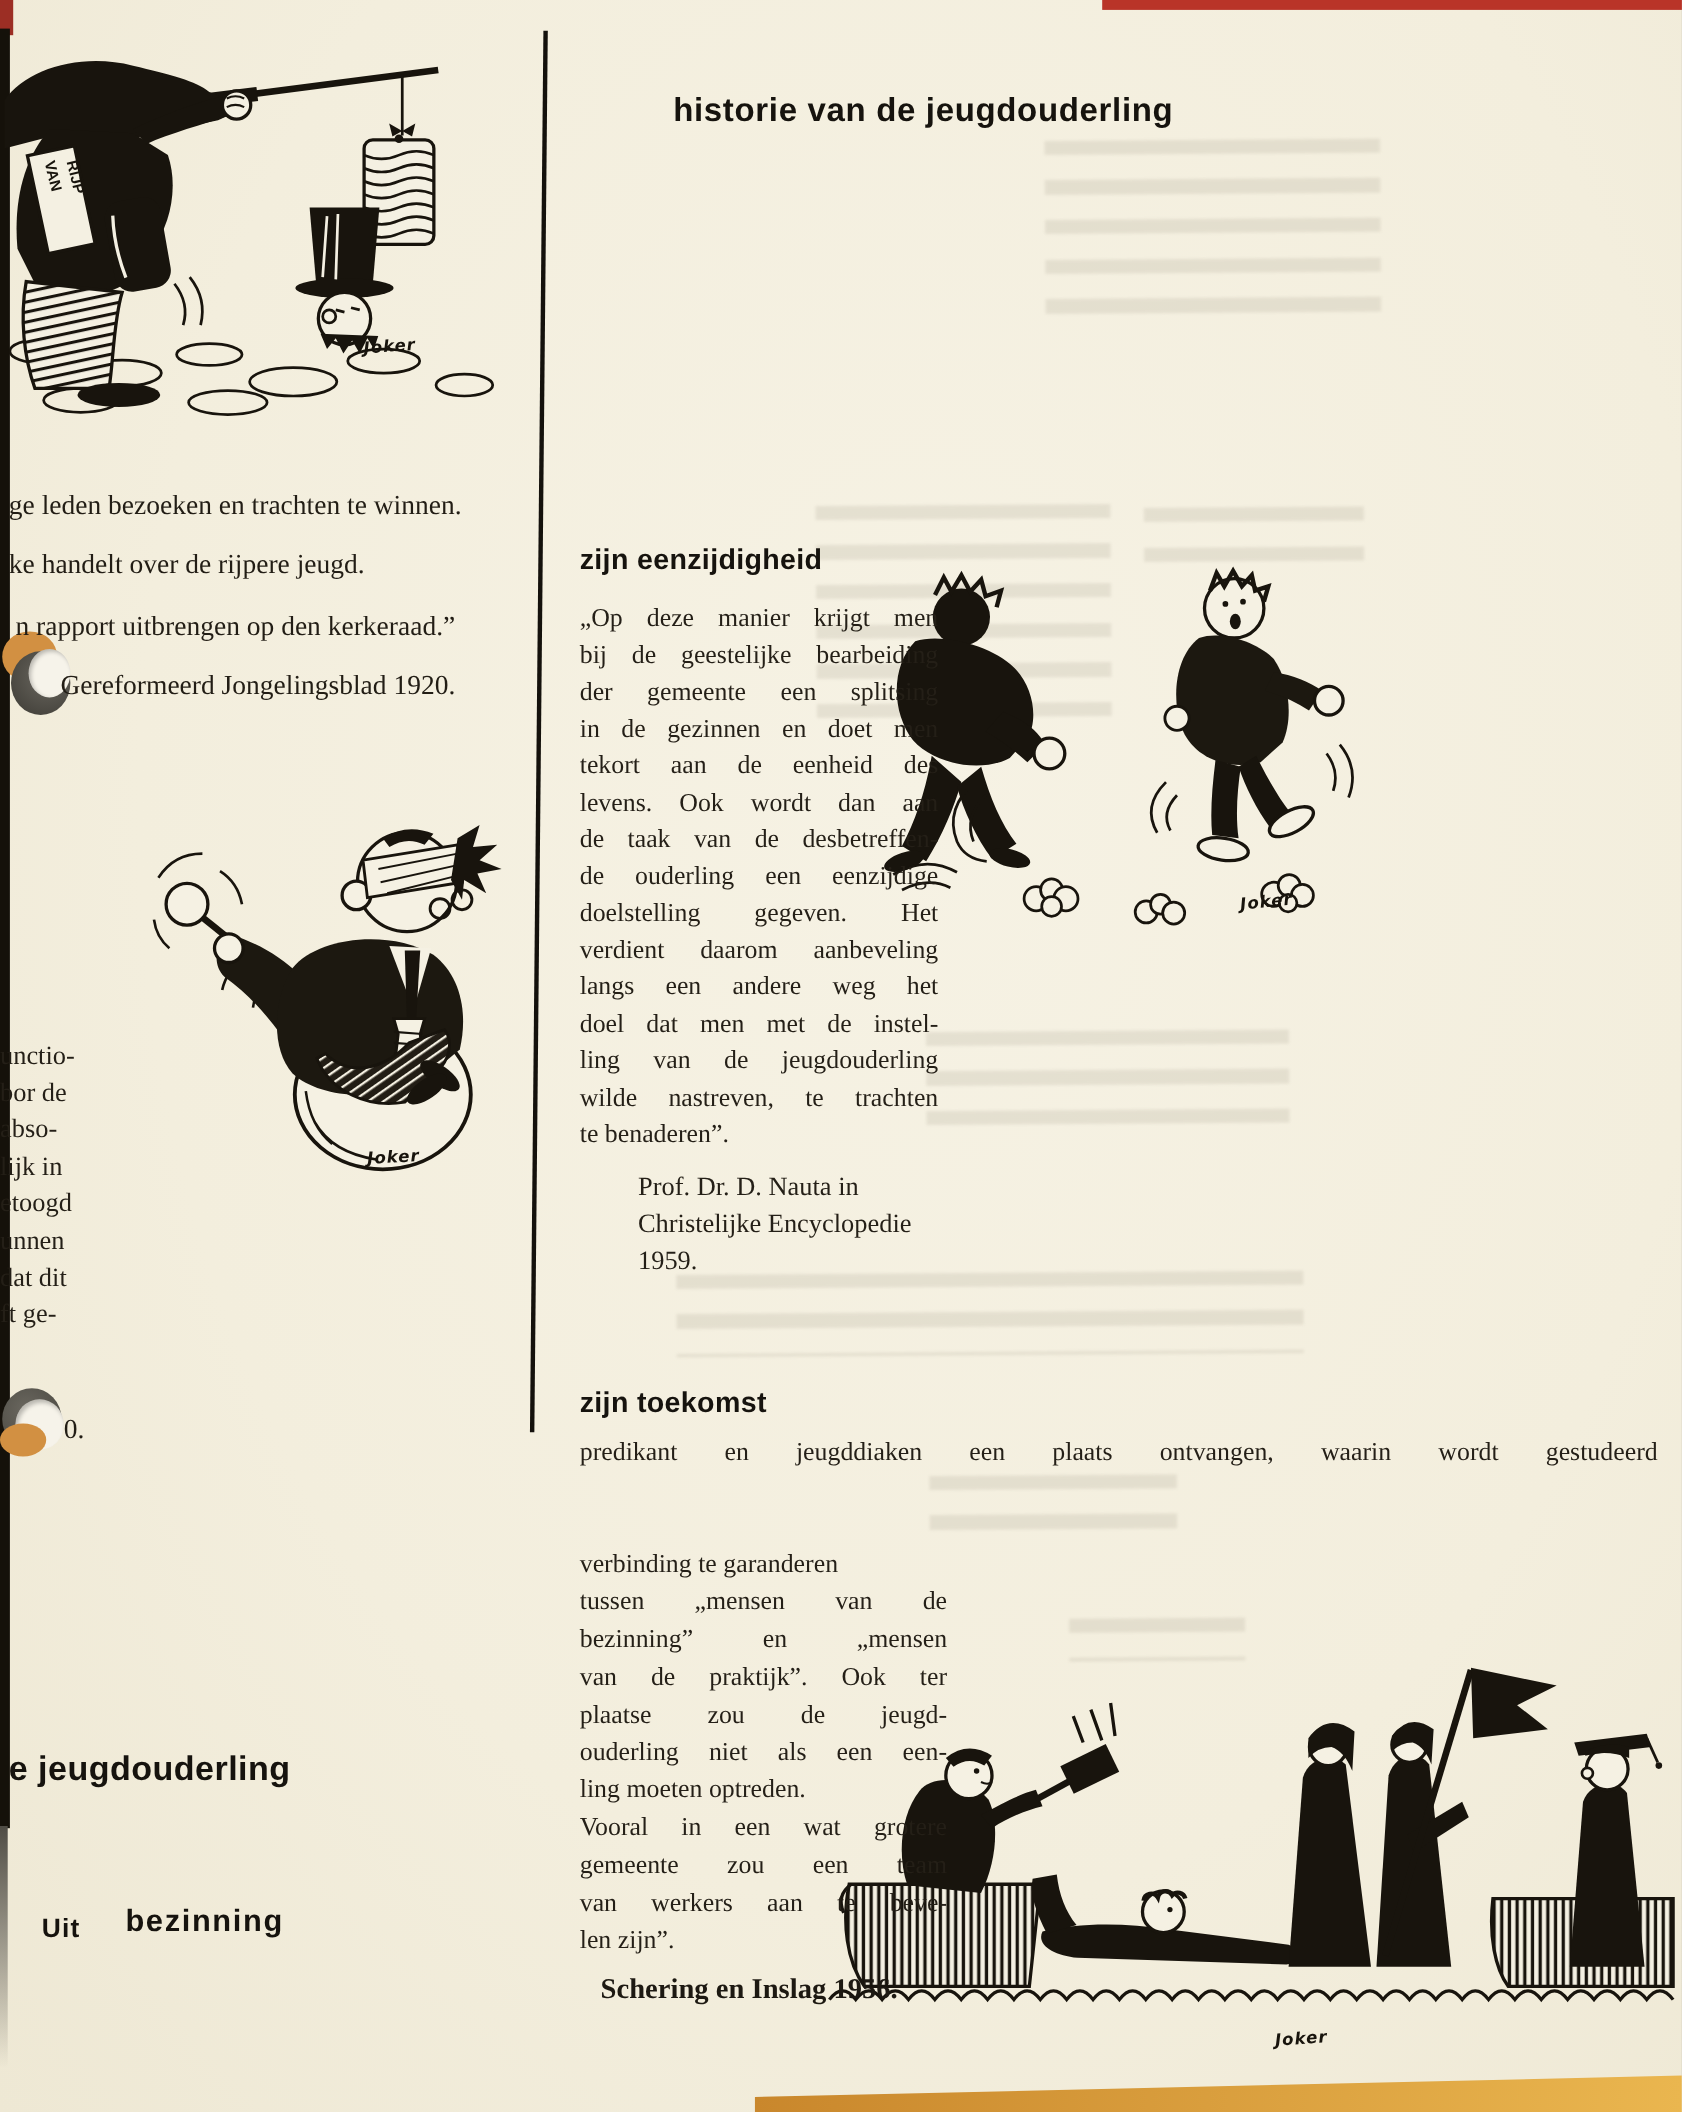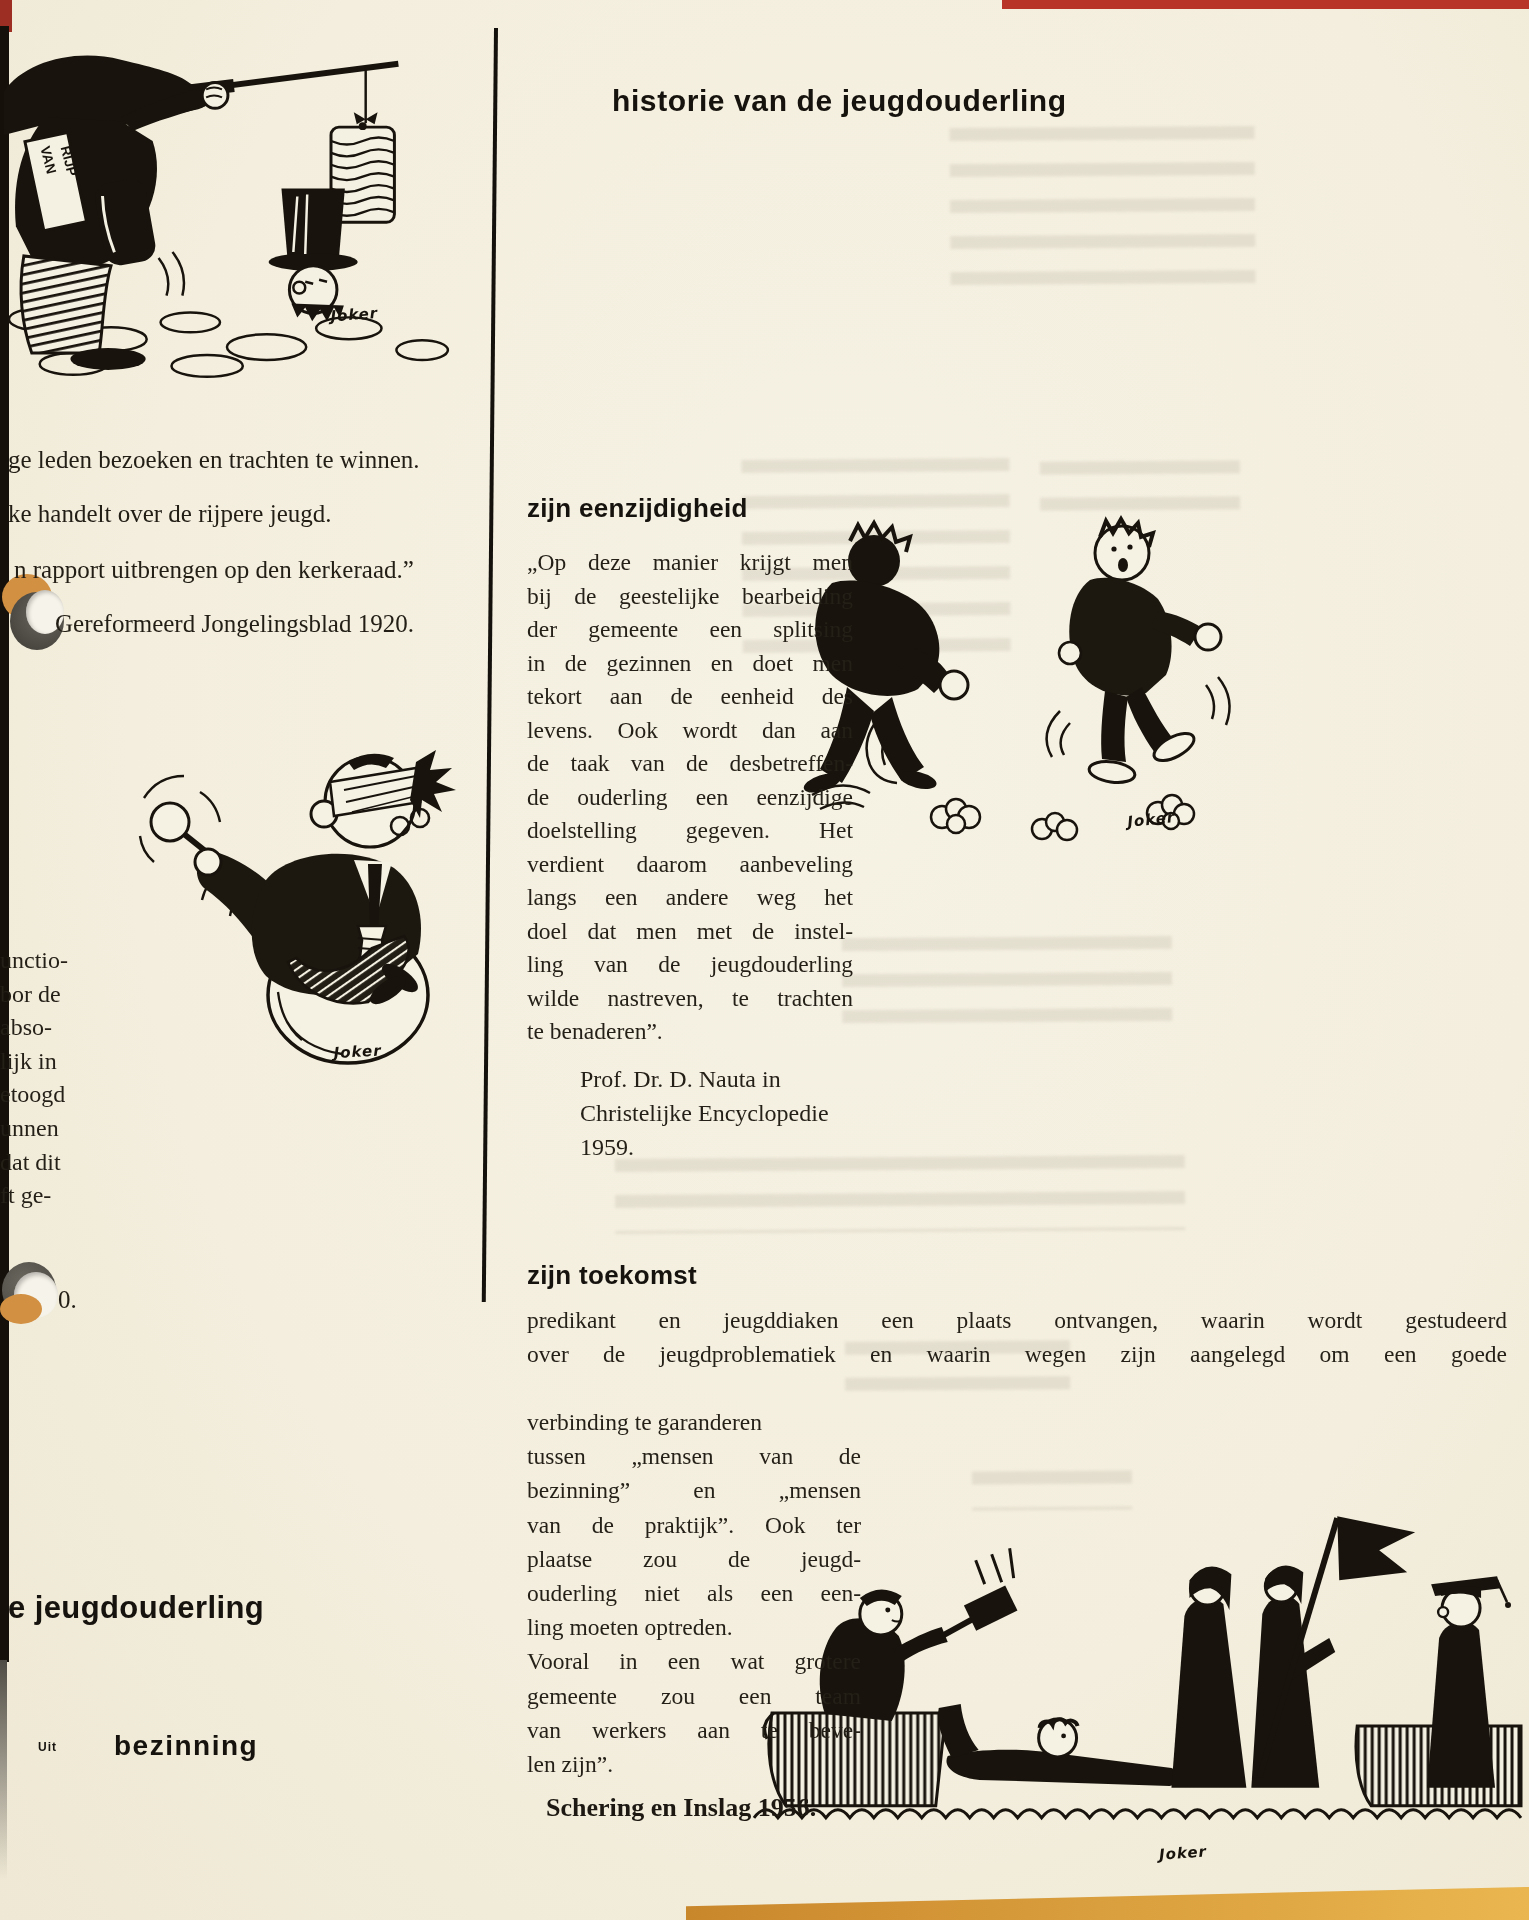--- a/index.html
+++ b/index.html
@@ -351,7 +351,6 @@
   <div class="hsans h-toe">zijn toekomst</div>
   <div class="para p-toe-wide">
       <div class="ln">predikant en jeugddiaken een plaats ontvangen, waarin wordt gestudeerd</div>
-      <div class="ln">over de jeugdproblematiek en waarin wegen zijn aangelegd om een goede</div>
     </div>
   <div class="para p-toe-narrow">
       <div class="ln nj">verbinding te garanderen</div>

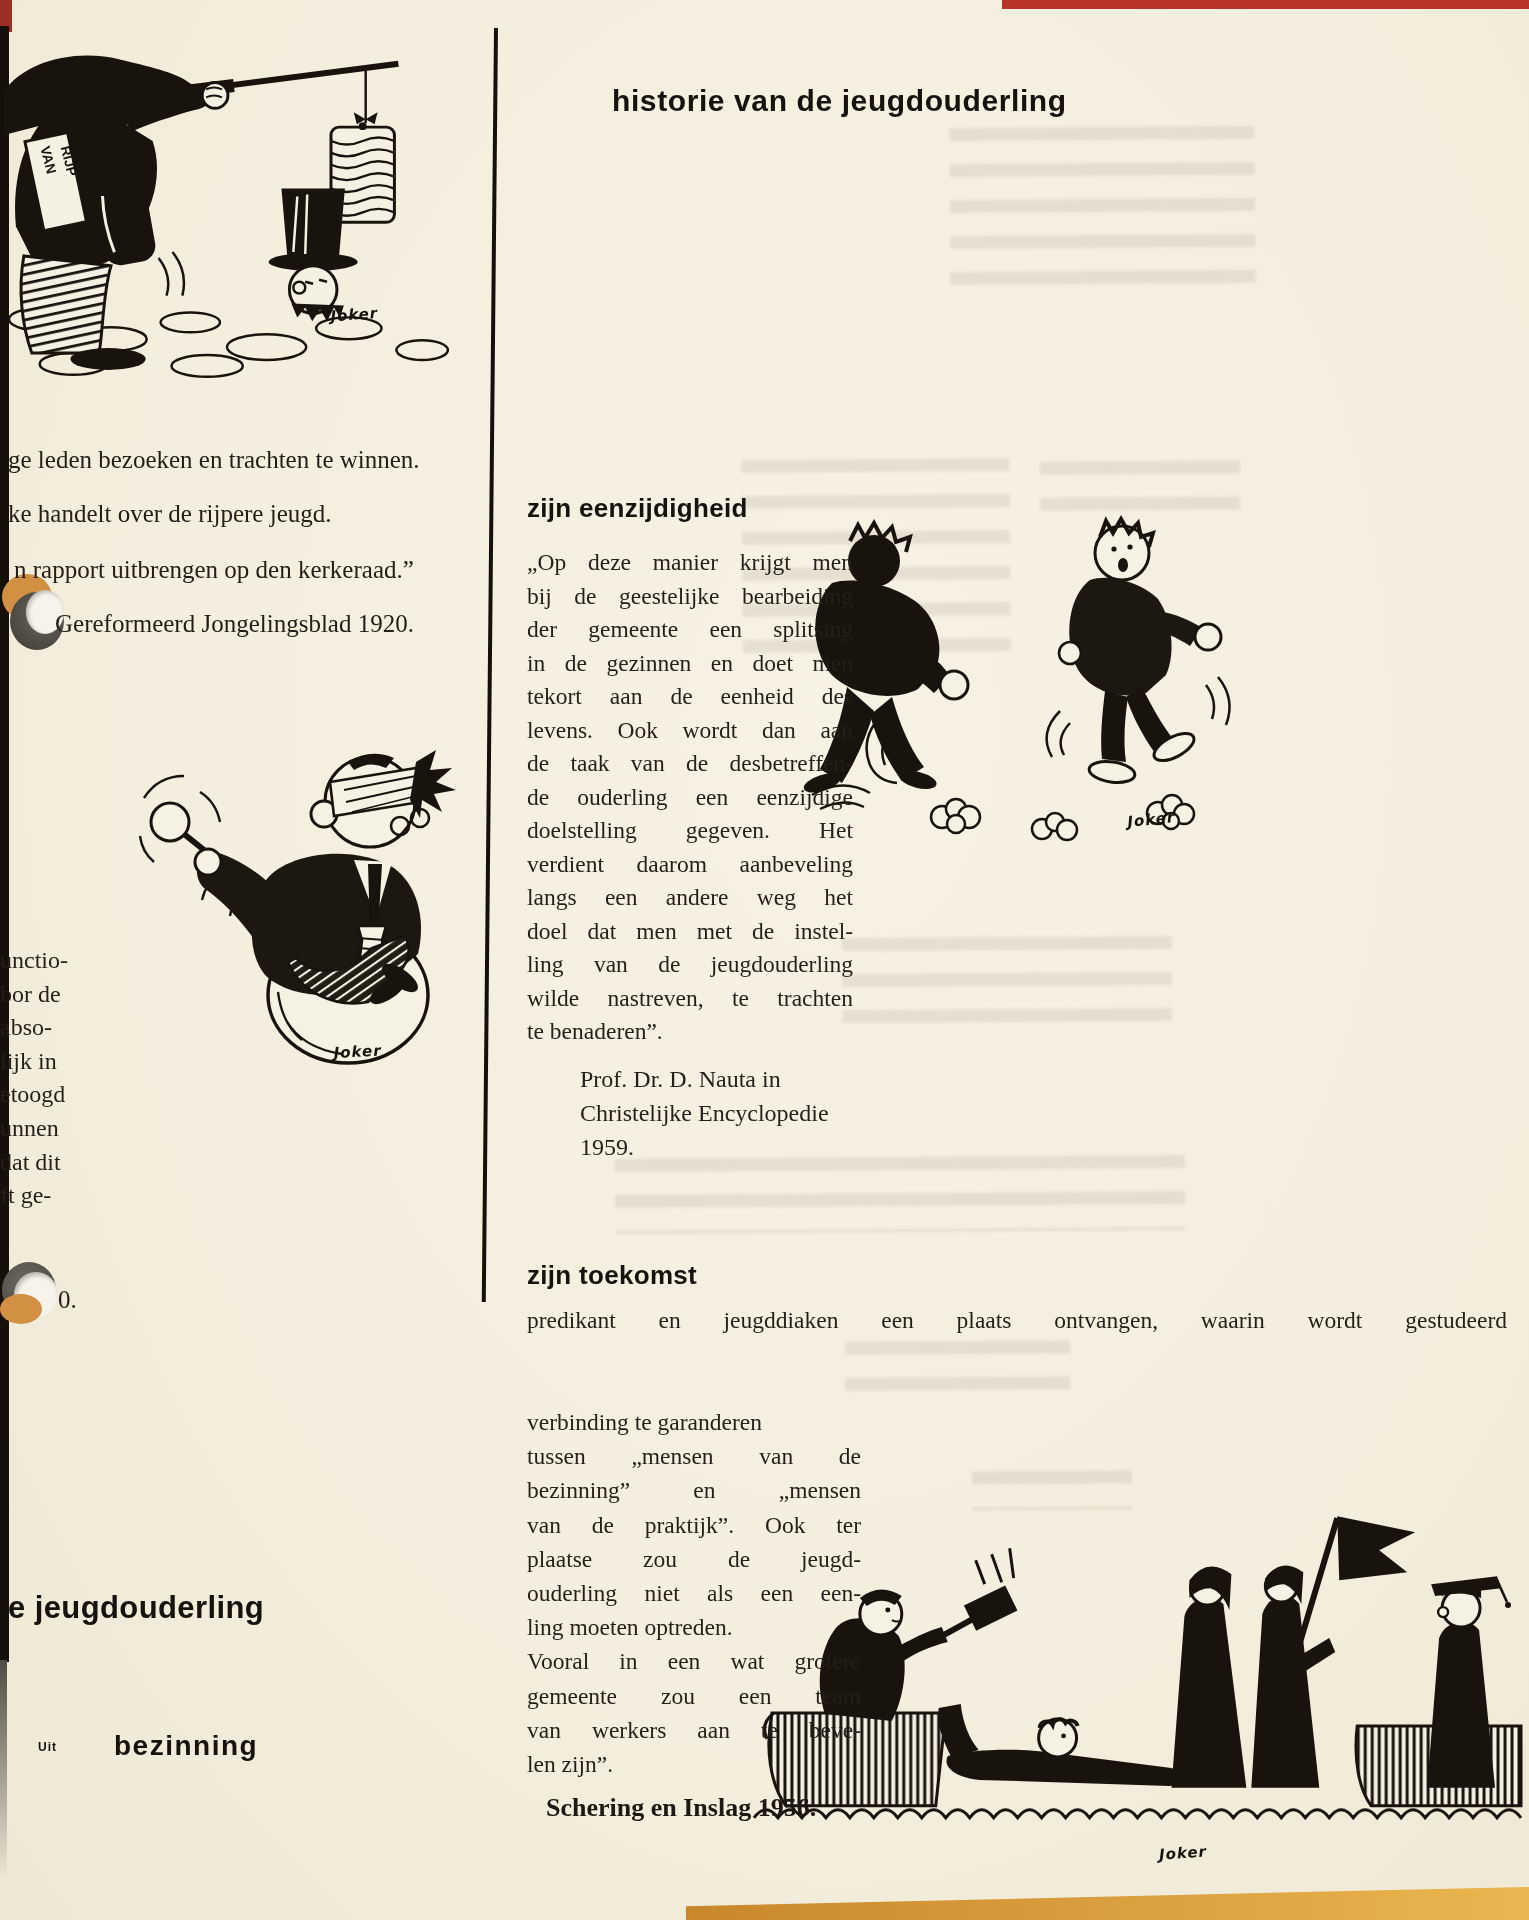--- a/index.html
+++ b/index.html
@@ -41,7 +41,7 @@
   .h-een{left:527px;top:493px;font-size:26px;letter-spacing:.3px;}
   .h-toe{left:527px;top:1260px;font-size:26px;letter-spacing:.3px;}
   .h-bottom{left:8px;top:1590px;font-size:31px;letter-spacing:.4px;}
-  .uit{left:38px;top:1740px;font-size:12px;letter-spacing:1px;}
+  .uit{left:38px;top:1740px;font-size:24px;letter-spacing:1px;}
   .gaandeweg{left:114px;top:1730px;font-size:28px;letter-spacing:1.5px;}
   .frag{position:absolute;font-size:25px;white-space:nowrap;color:#221d15;}
   .f1{left:8px;top:446px;}

